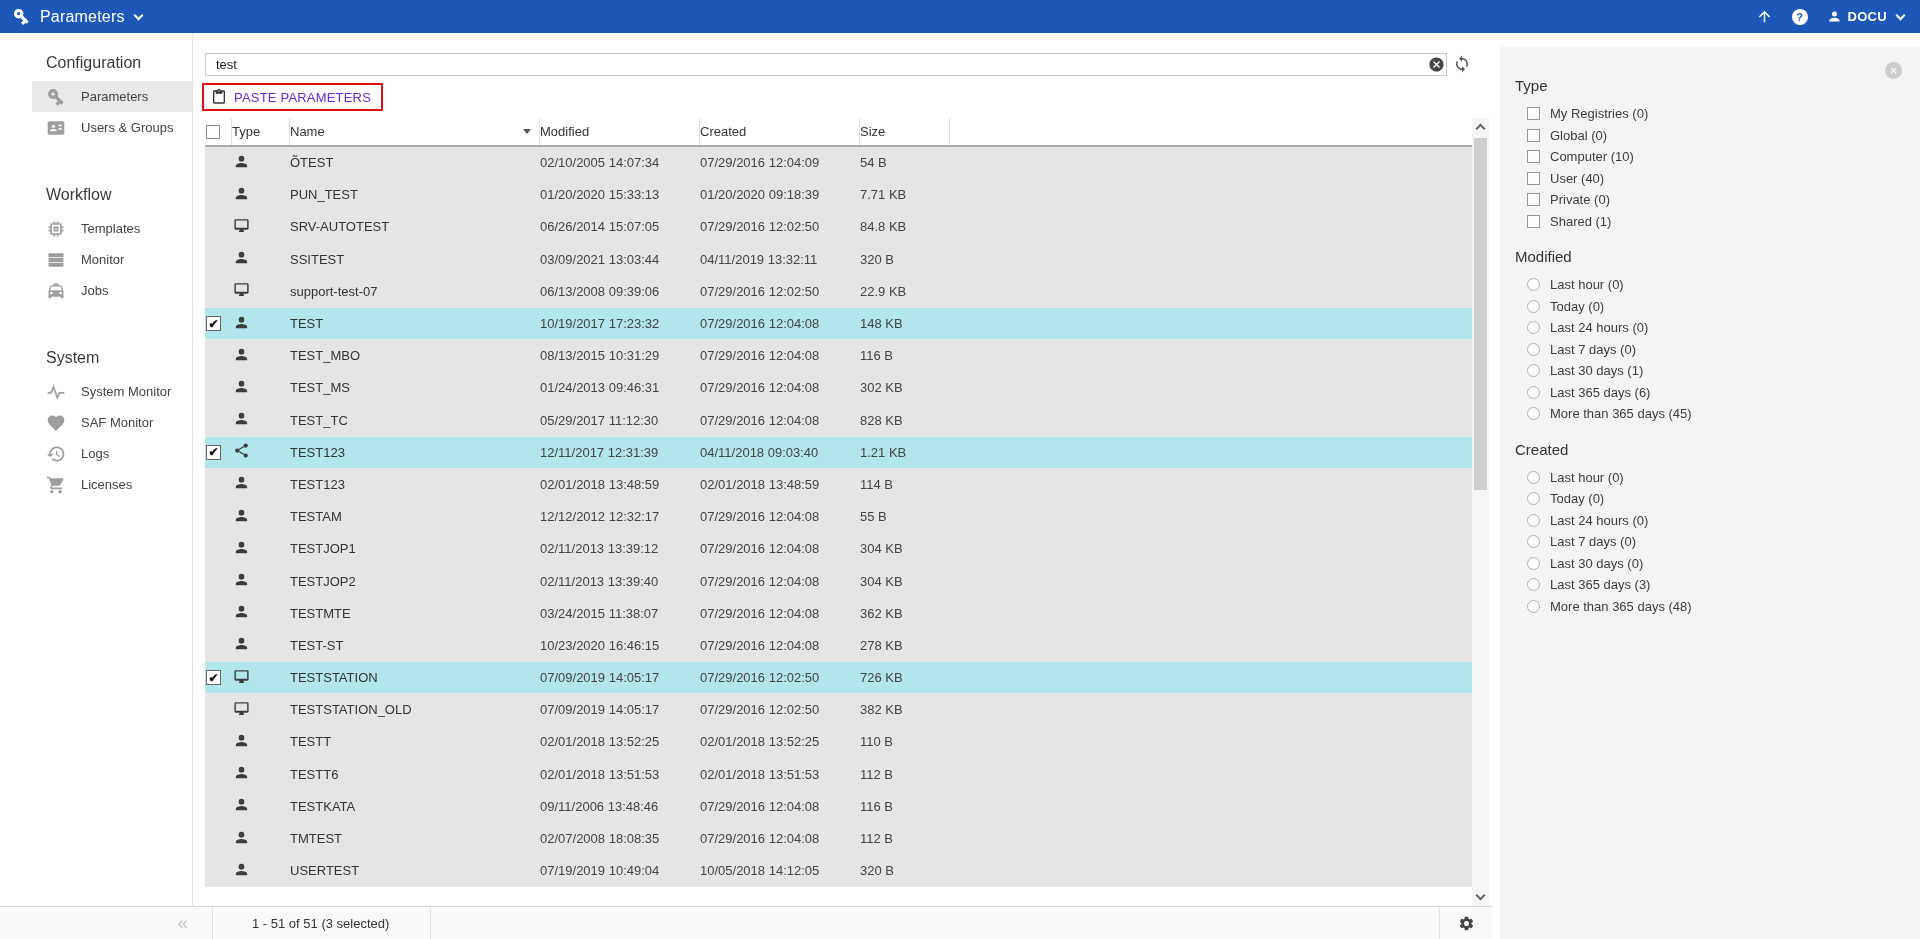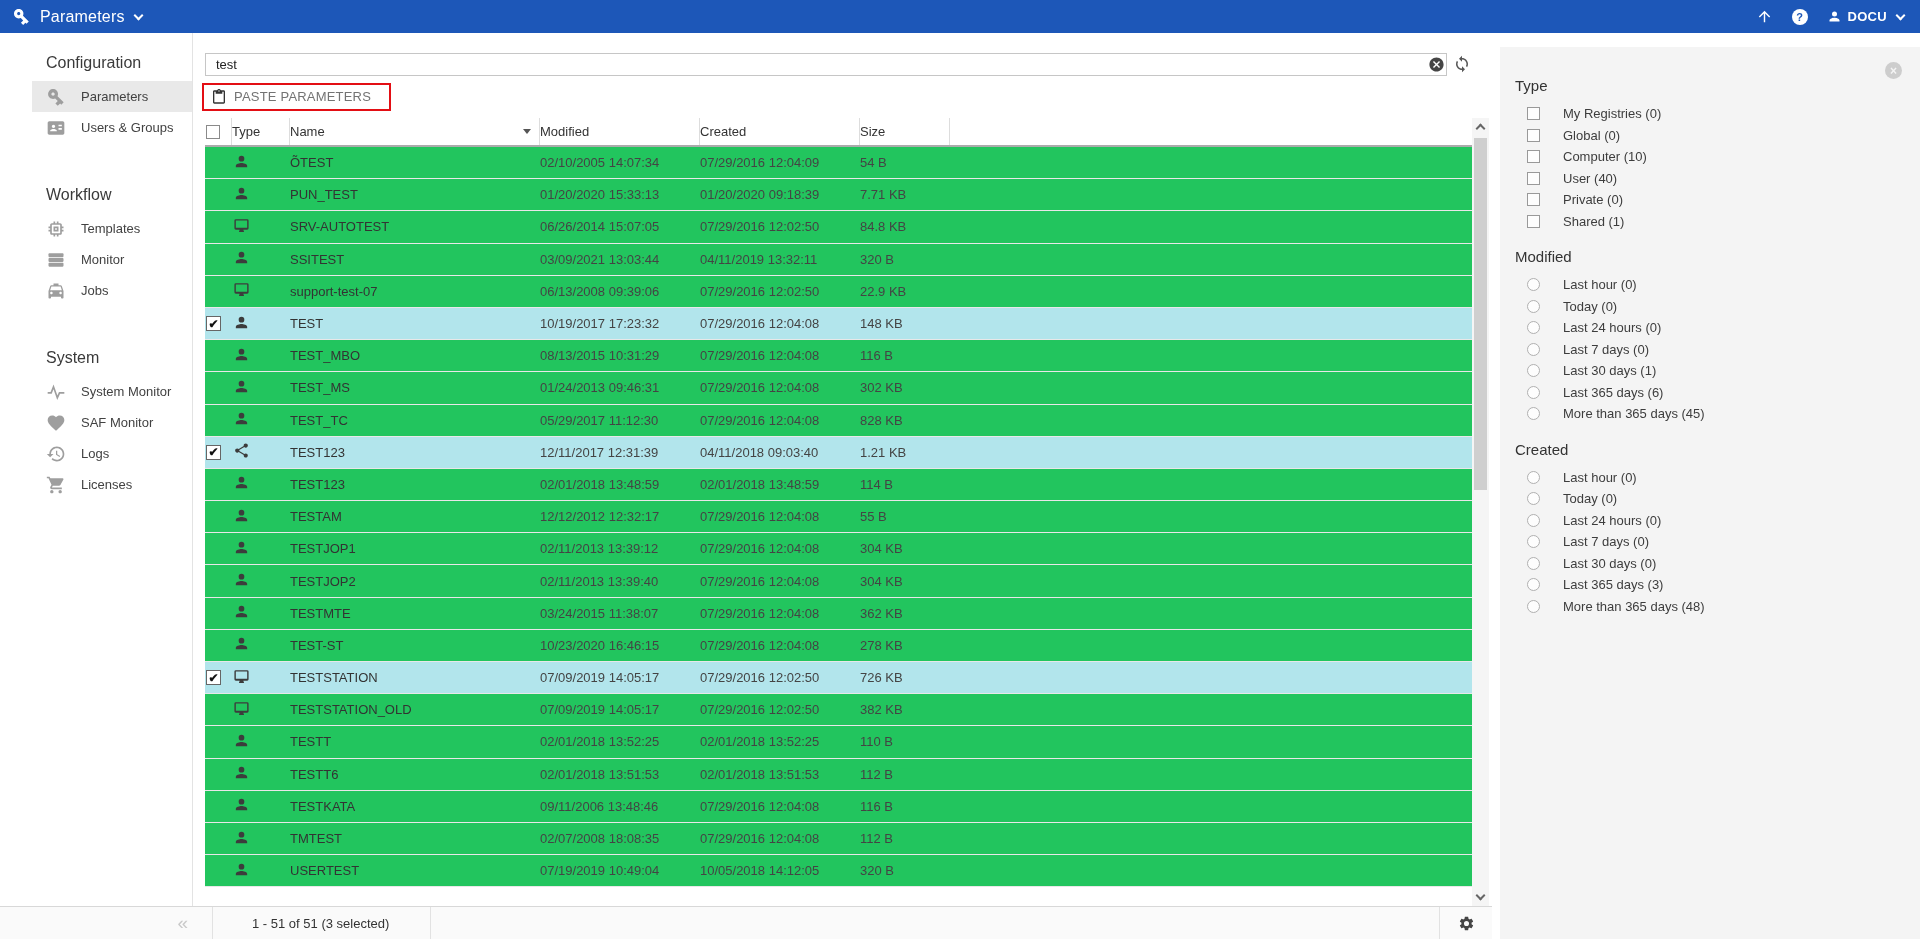--- a/index.html
+++ b/index.html
@@ -48,8 +48,8 @@
   .clear-btn { position:absolute; left:1235px; top:23px; width:17px; height:17px; color:#454545; cursor:pointer; }
   .refresh-btn { position:absolute; left:1260px; top:22px; width:18px; height:18px; color:#555; cursor:pointer; }
   .paste-annotation { position:absolute; left:9px; top:50px; border:2px solid var(--annotation,#e30e14); background:#fff; }
-  .paste-btn { display:flex; align-items:flex-start; background:#fff; border:none; padding:4px 18px 4px 7px;
-    font-family:inherit; font-size:13px; color:#737373; letter-spacing:.2px; cursor:pointer; }
+  .paste-btn { display:flex; align-items:center; background:#fff; border:none; padding:4px 10px 4px 7px;
+    font-family:inherit; font-size:13px; color:#6d28d9; letter-spacing:.2px; cursor:pointer; }
   .paste-ic { width:16px; height:16px; color:#333; margin-right:7px; }
 
   .grid { display:grid; grid-template-columns:27px 58px 250px 160px 160px 90px 1fr; align-items:center; }

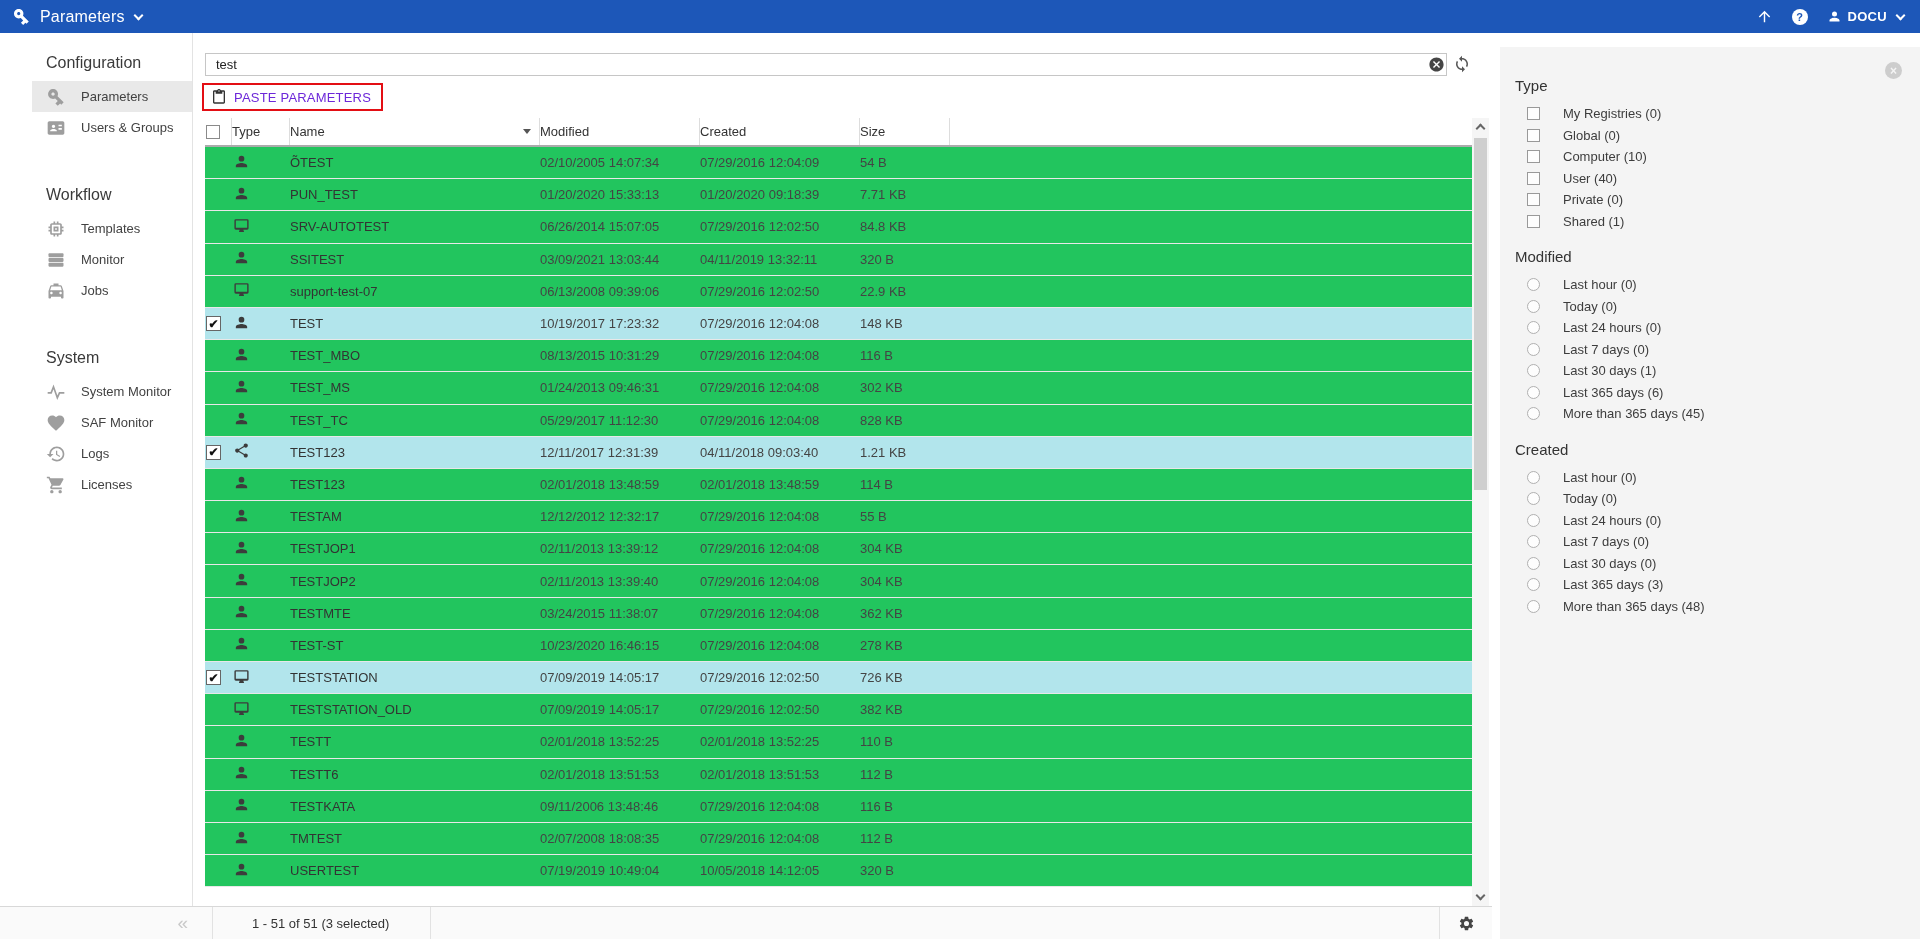--- a/index.html
+++ b/index.html
@@ -101,7 +101,7 @@
   .fp-item { display:flex; align-items:center; padding-left:27px; height:21.5px; cursor:pointer; }
   .fp-cb { width:13px; height:13px; border:1px solid #999; background:#fdfdfd; flex:none; }
   .fp-radio { width:13px; height:13px; border:1px solid #b0b0b0; border-radius:50%; background:#fdfdfd; flex:none; }
-  .fp-label { font-size:13px; color:#3d3d3d; margin-left:23px; white-space:nowrap; }
+  .fp-label { font-size:13px; color:#3d3d3d; margin-left:10px; white-space:nowrap; }
 </style>
 </head>
 <body>

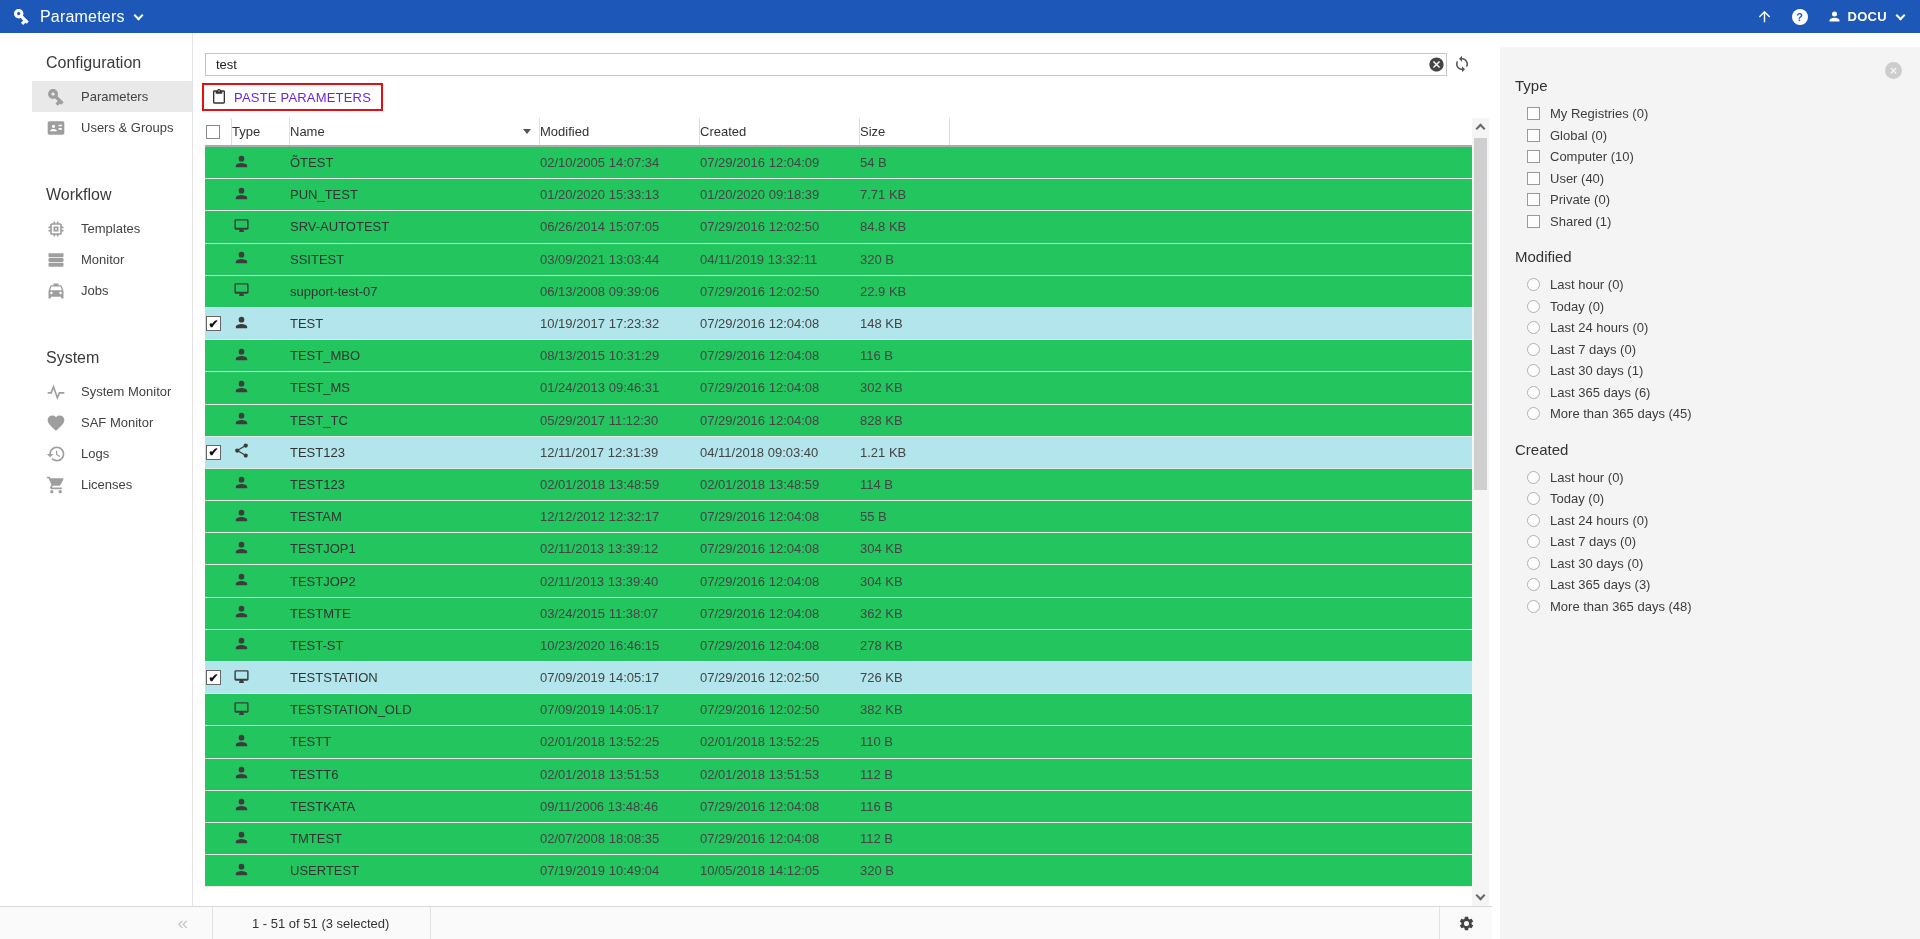--- a/index.html
+++ b/index.html
@@ -62,7 +62,7 @@
     border-right:4px solid transparent; border-top:5px solid #555; }
 
   .tbody { position:absolute; left:12px; right:17px; top:114px; height:759px; overflow:hidden; }
-  .row { height:32.2px; border-bottom:1px solid #e8e8e8; font-size:13px; color:#444; cursor:pointer; background:#22c55e; }
+  .row { height:32.2px; border-bottom:1px solid #e8e8e8; font-size:13px; color:#444; cursor:pointer; background:#e5e5e5; }
   .row.selected { background:var(--row_selected,#b2e5ec); }
   .cell { white-space:nowrap; overflow:hidden; }
   .cell-name { color:#333; }

